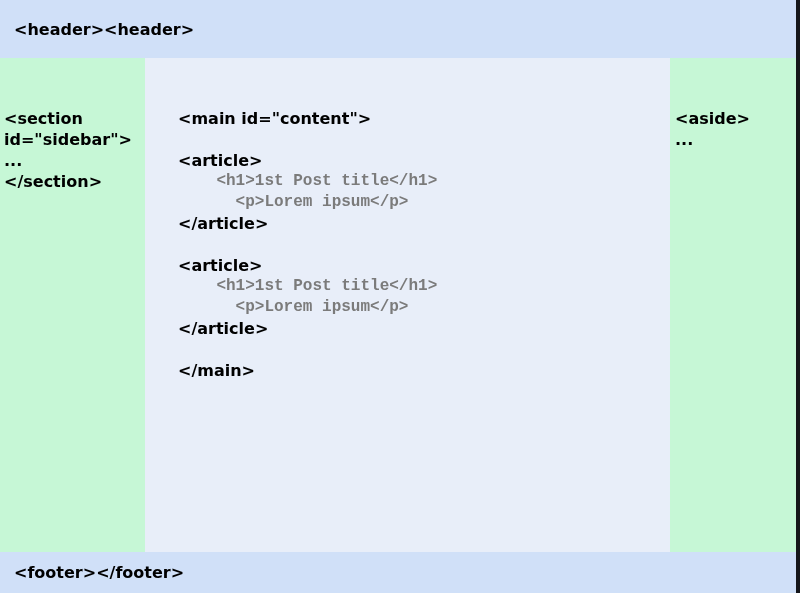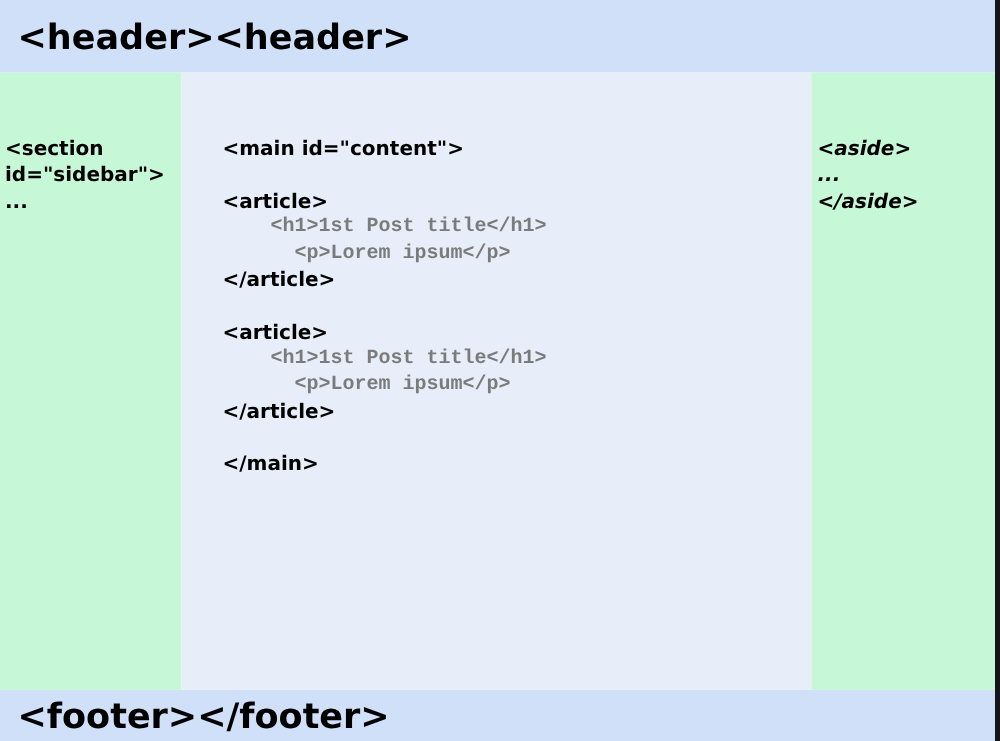--- a/index.html
+++ b/index.html
@@ -28,7 +28,7 @@
   .band{
     display:flex;align-items:center;
     padding-left:14px;
-    font-size:28px;font-weight:bold;color:var(--code-black);
+    font-size:16px;font-weight:bold;color:var(--code-black);
     letter-spacing:0;
     flex:0 0 auto;
   }

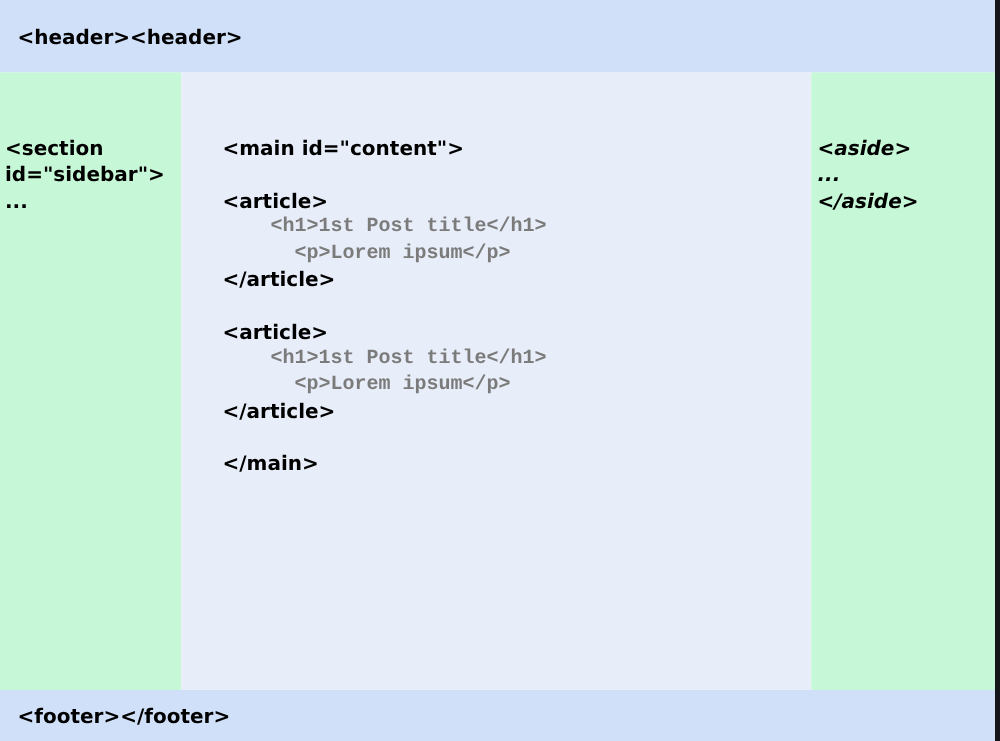--- a/index.html
+++ b/index.html
@@ -45,7 +45,7 @@
   }
   .sidebar-col{width:145px;background:var(--sidebar-bg);padding-left:4px;white-space:normal;}
   .main-col{flex:1 1 auto;background:var(--main-bg);padding-left:33px;}
-  .aside-col{width:147px;background:var(--aside-bg);padding-left:5px;font-style:italic;}
+  .aside-col{width:126px;background:var(--aside-bg);padding-left:5px;}
   .code-line{min-height:21px;}
   .code-line.gray{color:var(--code-gray);font-family:Liberation Mono, monospace;}
 </style>

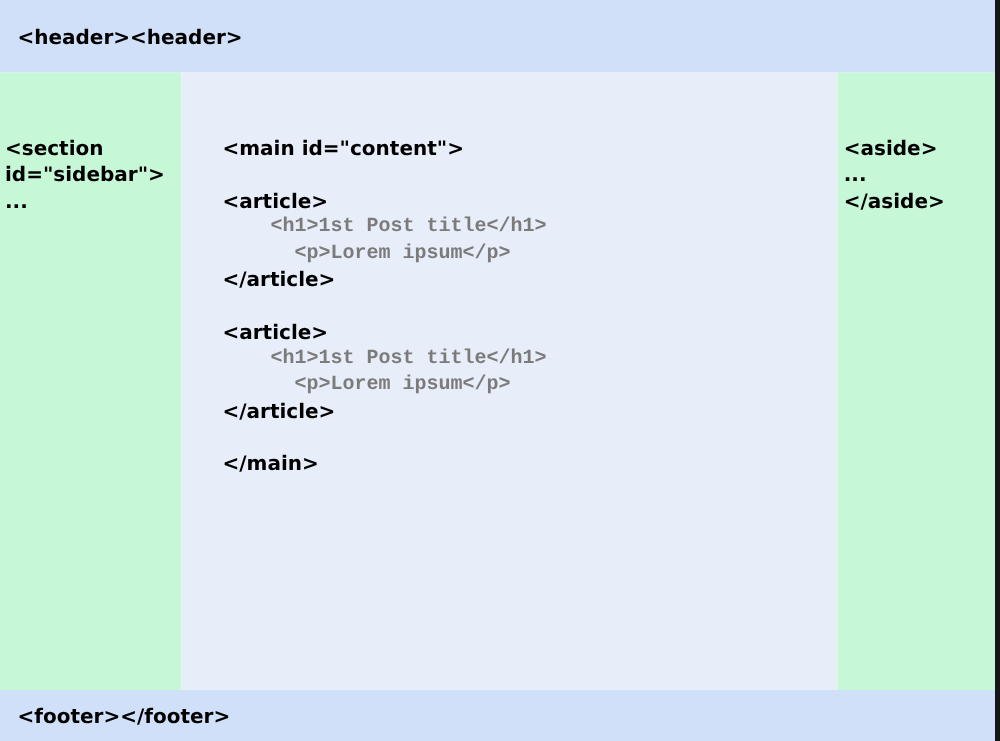--- a/index.html
+++ b/index.html
@@ -66,7 +66,7 @@
         <div class="code-line">...</div>
       </div>
     <div class="code-col main-col"><div class="code-line">&lt;main id="content"&gt;</div><div class="code-line">&nbsp;</div><div class="code-line">&lt;article&gt;</div><div class="code-line gray">    &lt;h1&gt;1st Post title&lt;/h1&gt;</div><div class="code-line gray">      &lt;p&gt;Lorem ipsum&lt;/p&gt;</div><div class="code-line">&lt;/article&gt;</div><div class="code-line">&nbsp;</div><div class="code-line">&lt;article&gt;</div><div class="code-line gray">    &lt;h1&gt;1st Post title&lt;/h1&gt;</div><div class="code-line gray">      &lt;p&gt;Lorem ipsum&lt;/p&gt;</div><div class="code-line">&lt;/article&gt;</div><div class="code-line">&nbsp;</div><div class="code-line">&lt;/main&gt;</div></div>
-    <div class="code-col aside-col"><div class="code-line">&lt;aside&gt;</div><div class="code-line">...</div><div class="code-line">&lt;/aside&gt;</div></div>
+    <div class="code-col aside-col"><div class="code-line">&lt;aside&gt;</div><div class="code-line">...</div></div>
   </div>
 
   <div class="band footer-band">

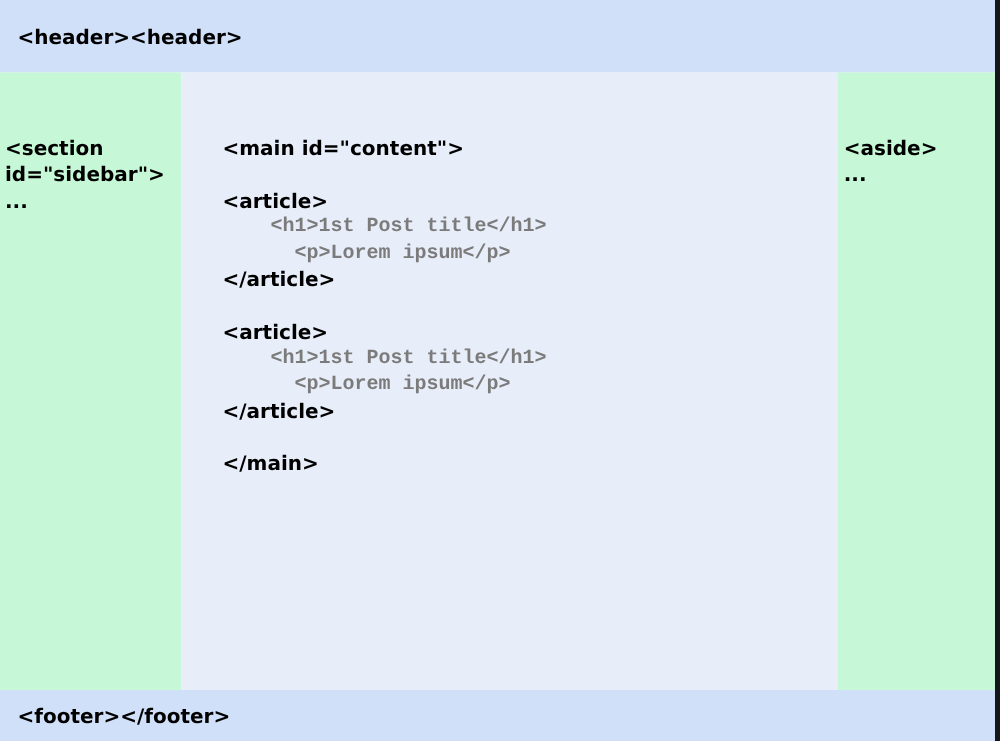--- a/index.html
+++ b/index.html
@@ -64,6 +64,7 @@
         <div class="code-line">&lt;section</div>
         <div class="code-line">id="sidebar"&gt;</div>
         <div class="code-line">...</div>
+        <div class="code-line">&lt;/section&gt;</div>
       </div>
     <div class="code-col main-col"><div class="code-line">&lt;main id="content"&gt;</div><div class="code-line">&nbsp;</div><div class="code-line">&lt;article&gt;</div><div class="code-line gray">    &lt;h1&gt;1st Post title&lt;/h1&gt;</div><div class="code-line gray">      &lt;p&gt;Lorem ipsum&lt;/p&gt;</div><div class="code-line">&lt;/article&gt;</div><div class="code-line">&nbsp;</div><div class="code-line">&lt;article&gt;</div><div class="code-line gray">    &lt;h1&gt;1st Post title&lt;/h1&gt;</div><div class="code-line gray">      &lt;p&gt;Lorem ipsum&lt;/p&gt;</div><div class="code-line">&lt;/article&gt;</div><div class="code-line">&nbsp;</div><div class="code-line">&lt;/main&gt;</div></div>
     <div class="code-col aside-col"><div class="code-line">&lt;aside&gt;</div><div class="code-line">...</div></div>

